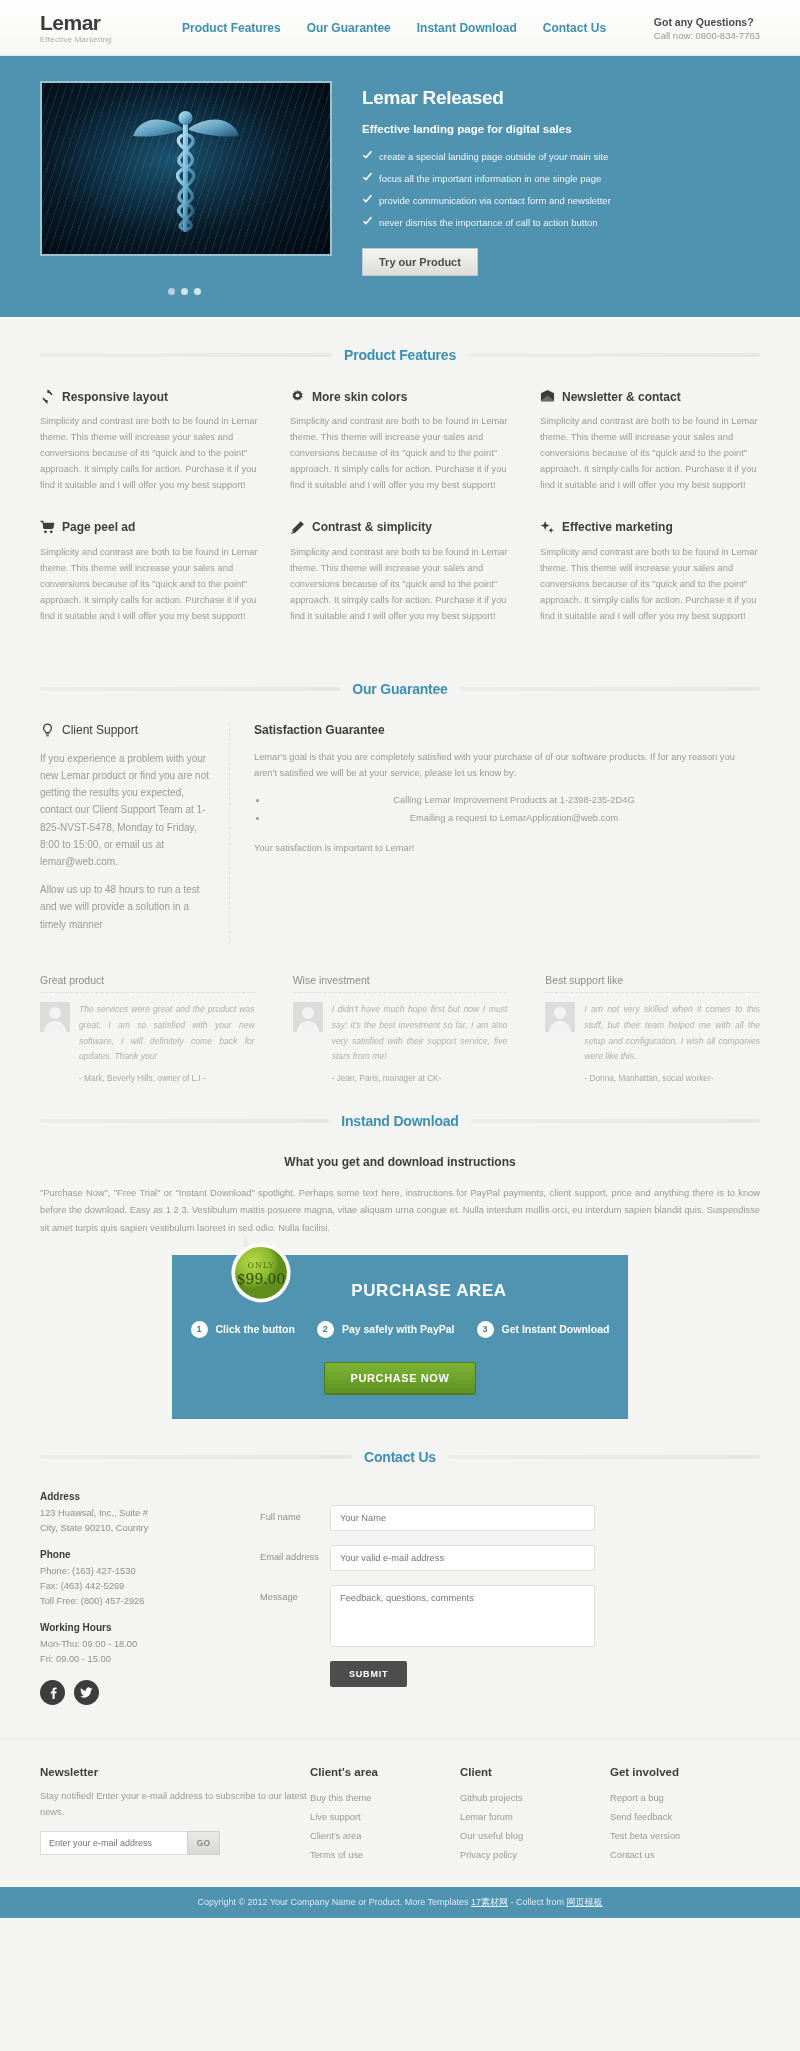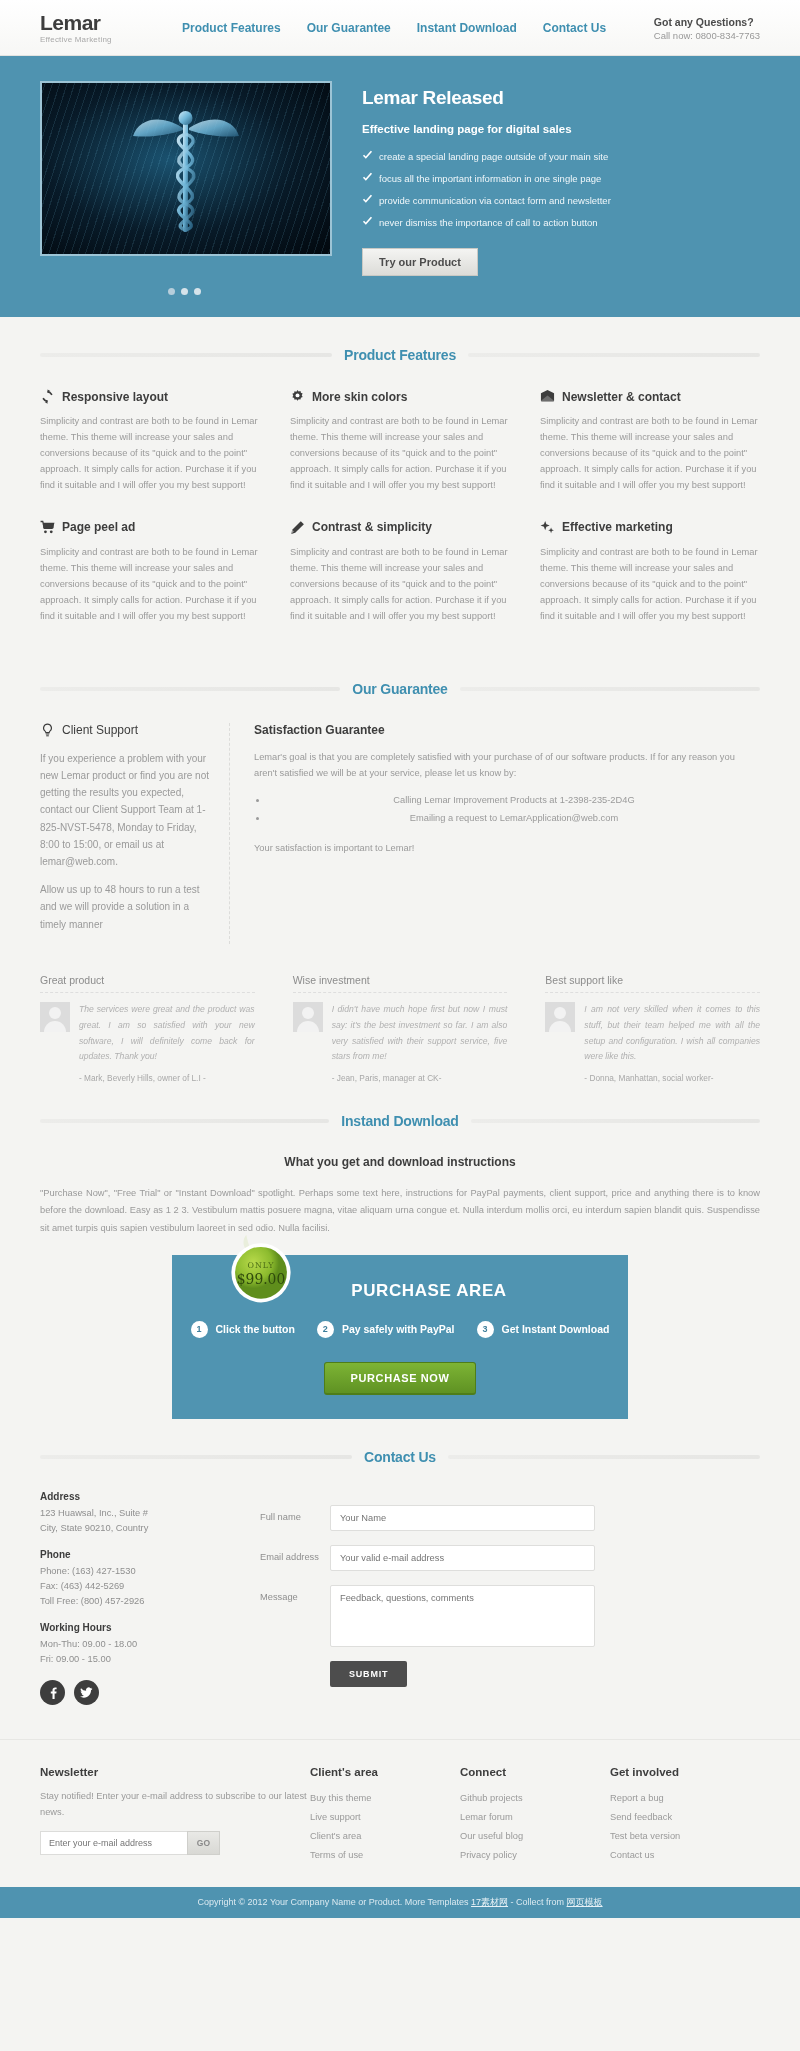--- a/index.html
+++ b/index.html
@@ -555,7 +555,7 @@
     </div>
 
     <div class="fc">
-      <h4>Connect</h4>
+      <h4>Client</h4>
       <ul>
         <li><a href="#">Github projects</a></li>
         <li><a href="#">Lemar forum</a></li>

